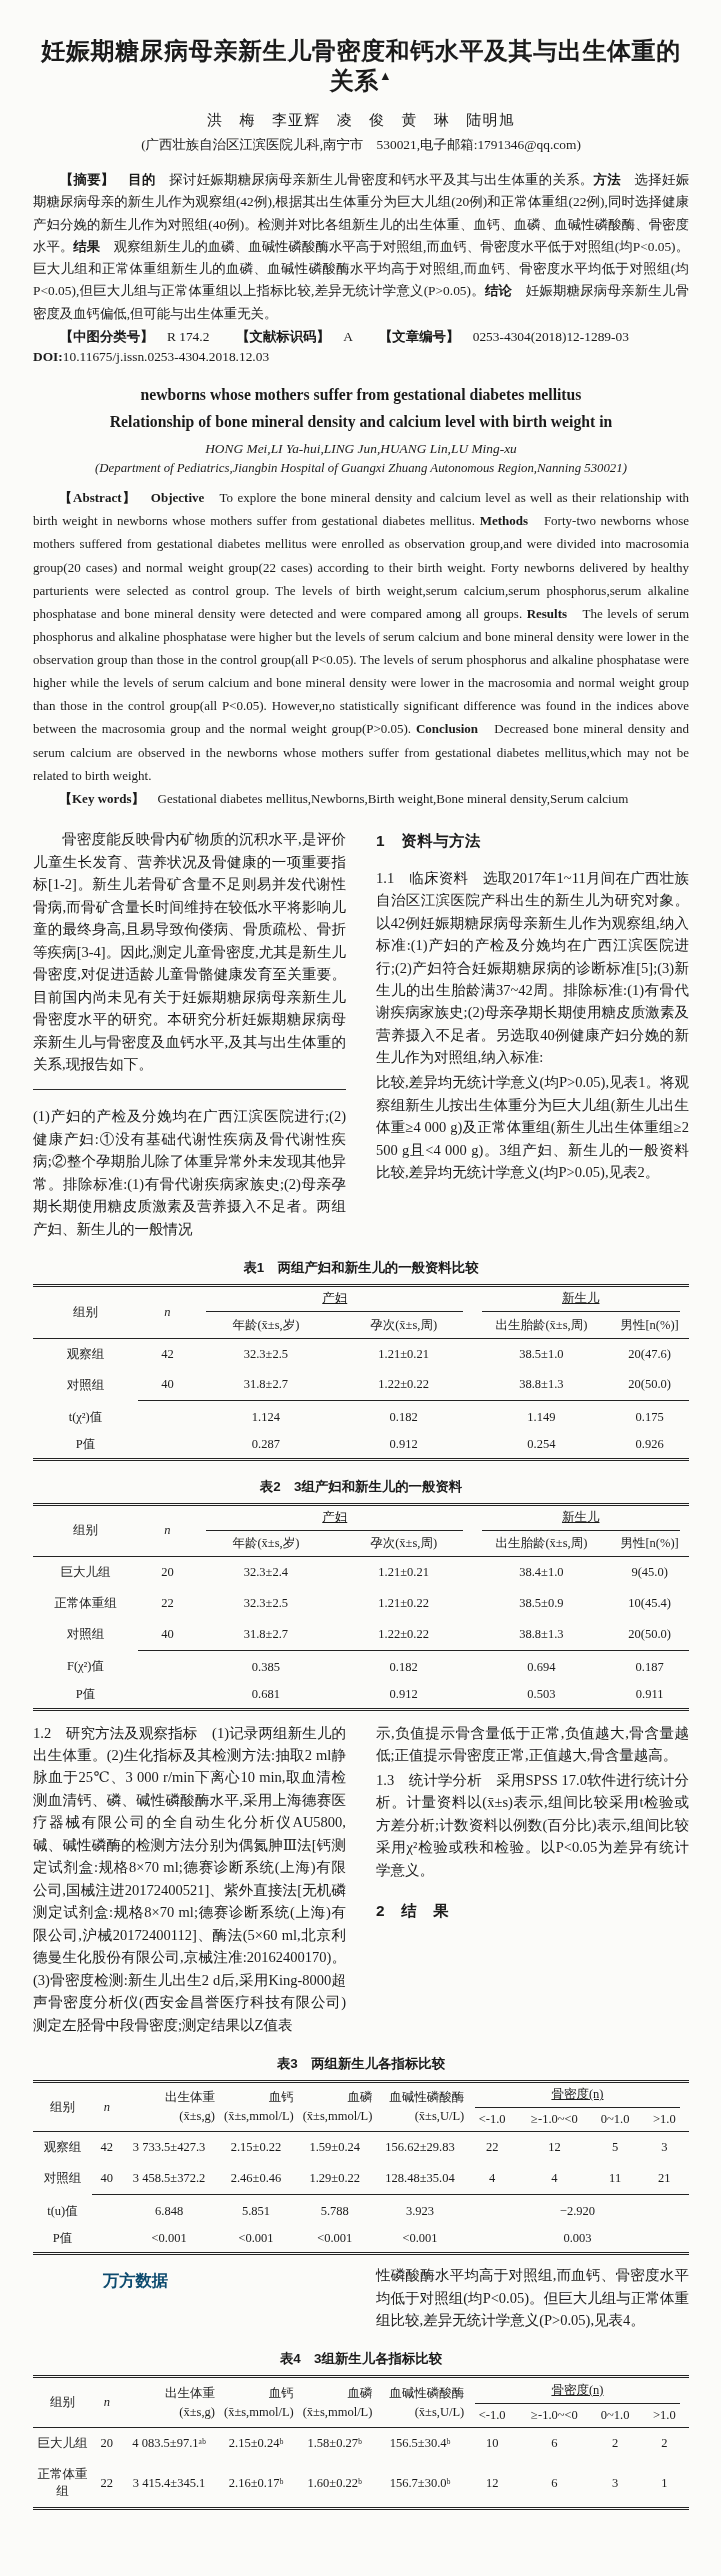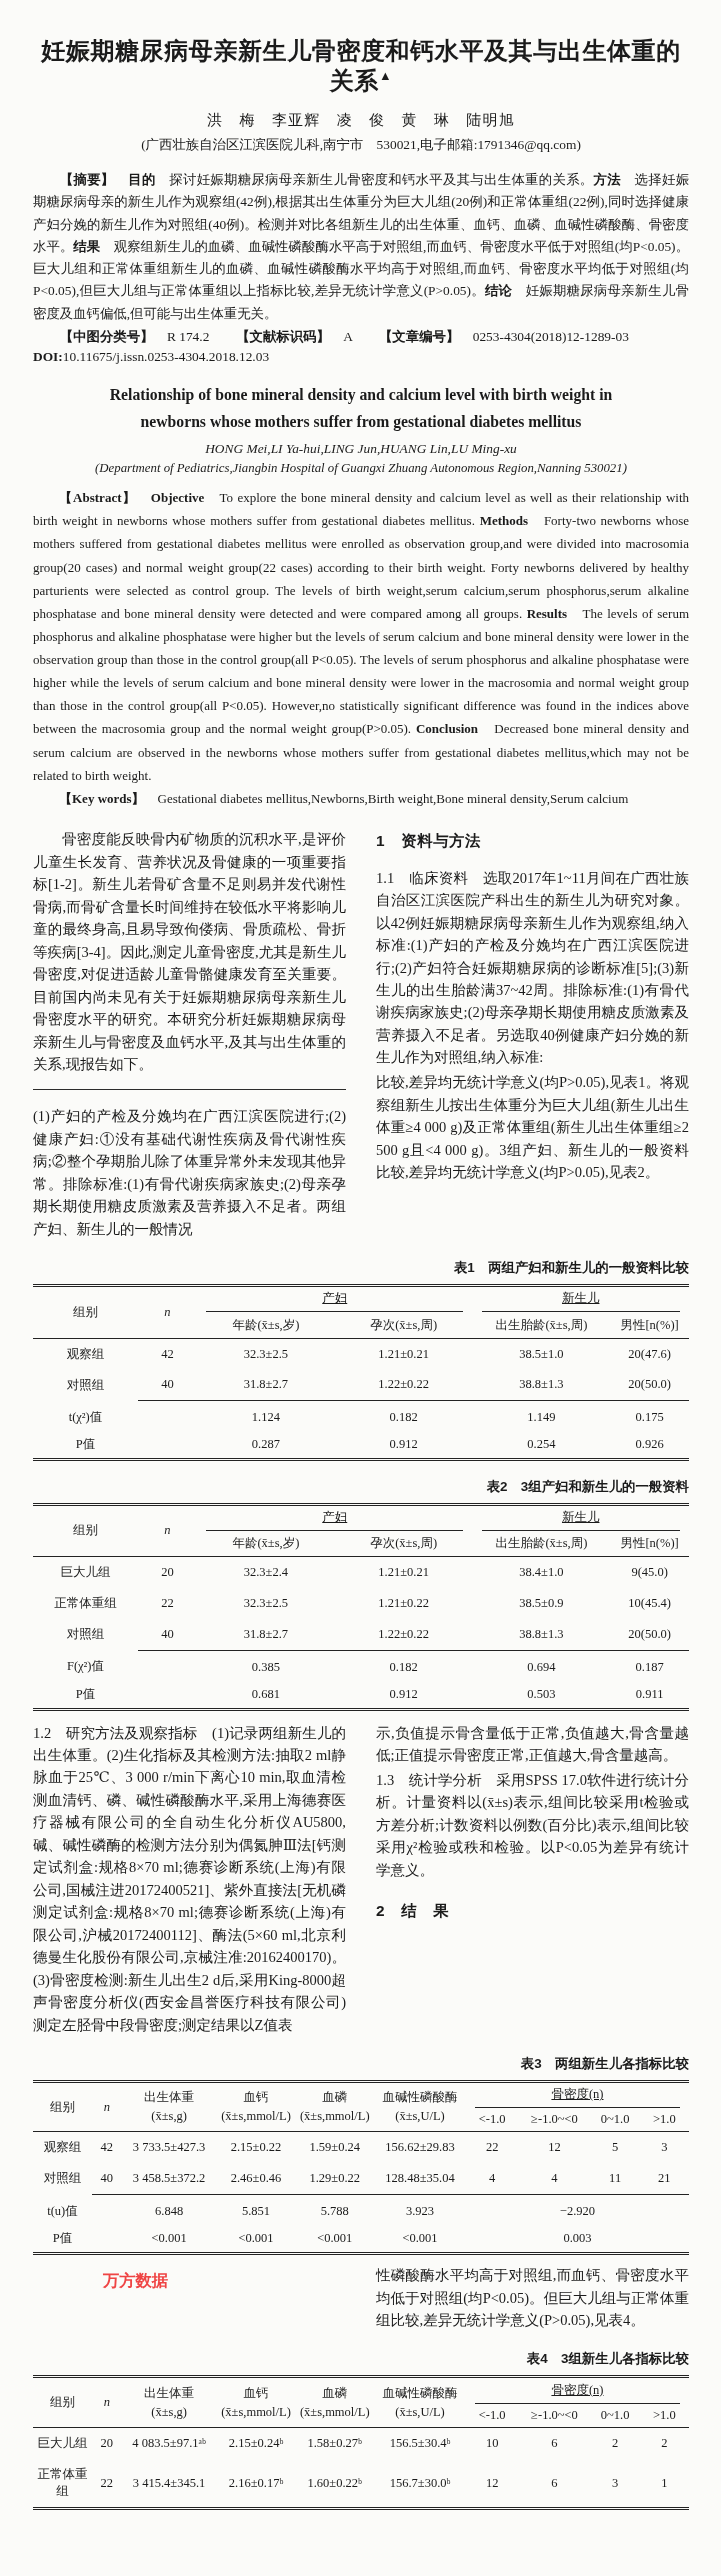--- a/index.html
+++ b/index.html
@@ -63,8 +63,8 @@
   <p class="metaline"><b>【中图分类号】</b>　<span>R 174.2</span>　　<b>【文献标识码】</b>　<span>A</span>　　<b>【文章编号】</b>　<span>0253-4304(2018)12-1289-03</span></p>
   <p class="doiline"><b>DOI:</b><span>10.11675/j.issn.0253-4304.2018.12.03</span></p>
 
+  <div class="en-title">newborns whose mothers suffer from gestational diabetes mellitus</div>
   <div class="en-title">Relationship of bone mineral density and calcium level with birth weight in</div>
-  <div class="en-title">newborns whose mothers suffer from gestational diabetes mellitus</div>
   <div class="en-authors">HONG Mei,LI Ya-hui,LING Jun,HUANG Lin,LU Ming-xu</div>
   <div class="en-affil">(Department of Pediatrics,Jiangbin Hospital of Guangxi Zhuang Autonomous Region,Nanning 530021)</div>
   <p class="en-abs">

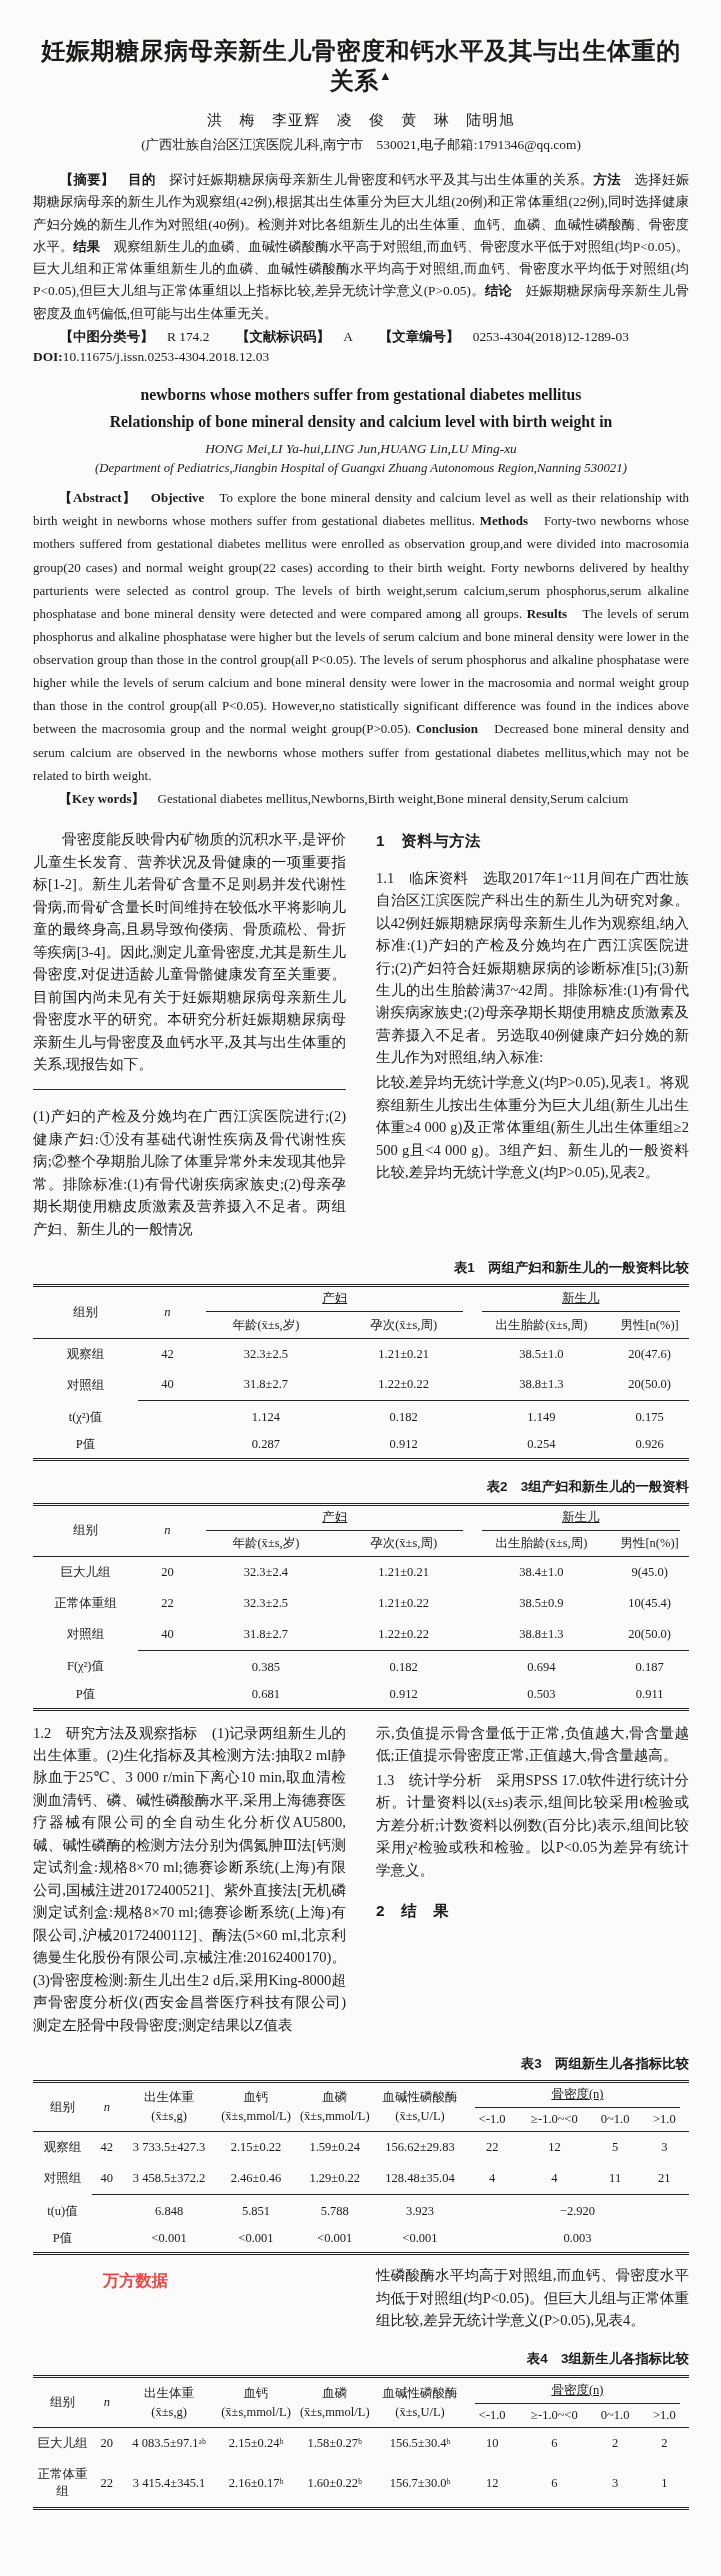--- a/index.html
+++ b/index.html
@@ -35,7 +35,7 @@
   .stitch{border:none;border-top:1.3px solid #2c2c2c;margin:14px 0 15px;}
   .watermark{font-family:"Liberation Sans","DejaVu Sans",sans-serif;font-weight:700;font-size:16.3px;color:#ef4444;margin:5.8px 0 0 70px;}
   
-  .tblcap{font-size:13.4px;font-weight:700;text-align:right;margin:16.3px 0 7px;font-family:"Liberation Sans","DejaVu Sans",sans-serif;}
+  .tblcap{font-size:13.4px;font-weight:700;text-align:center;margin:16.3px 0 7px;font-family:"Liberation Sans","DejaVu Sans",sans-serif;}
   table{width:100%;border-collapse:collapse;font-size:12.5px;
     border-top:3.5px double #232323;border-bottom:3.5px double #232323;margin-bottom:4.7px;}
   thead th{font-weight:400;border-bottom:0.8px solid #232323;padding:4.1px 1.7px;text-align:center;}

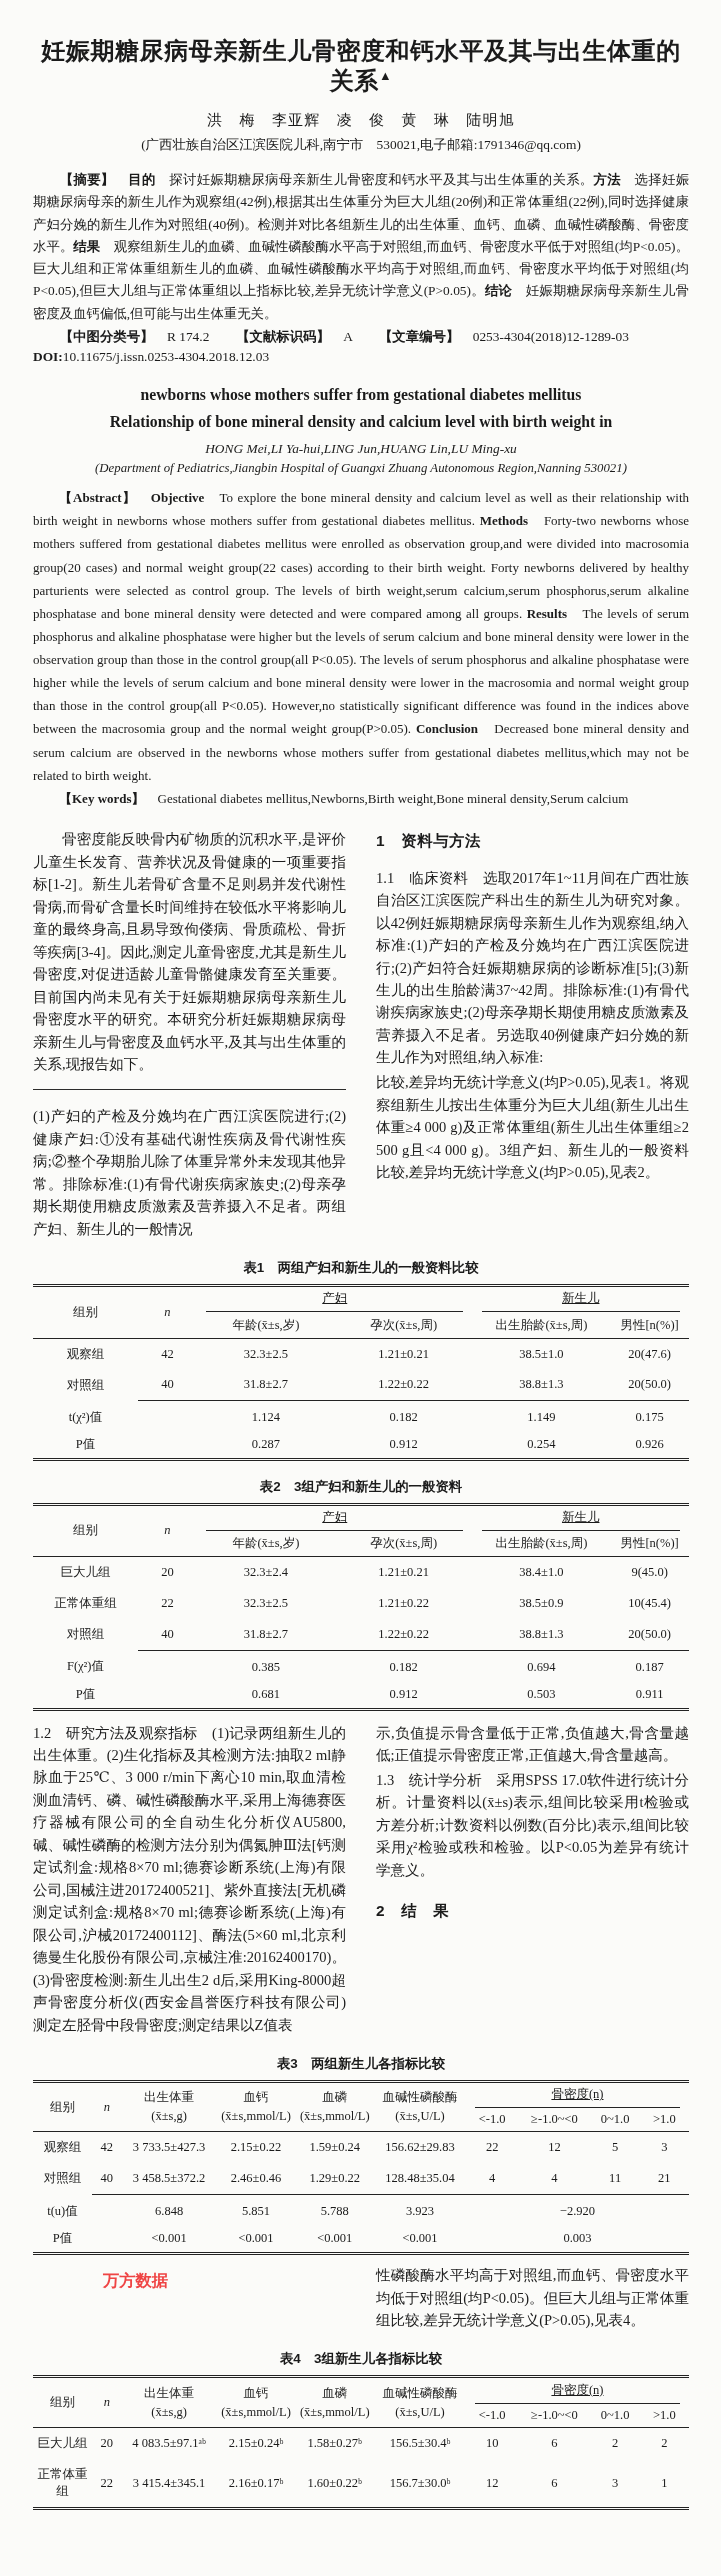--- a/index.html
+++ b/index.html
@@ -41,7 +41,7 @@
   thead th{font-weight:400;border-bottom:0.8px solid #232323;padding:4.1px 1.7px;text-align:center;}
   thead th.grp{border-bottom:none;padding:2.3px 0 0;text-decoration:underline;}
   thead th.grp span{display:block;margin:0 9.3px;padding:1.2px 0 4.1px;border-bottom:0.8px solid #232323;}
-  thead th.two span{display:block;line-height:1.5;}
+  thead th.two span{display:block;line-height:1.5;text-align:right;}
   th.it, td.it{font-style:italic;}
   tbody td{padding:7px 1.7px;text-align:center;}
   tr.stat td{padding:5.2px 1.7px;}

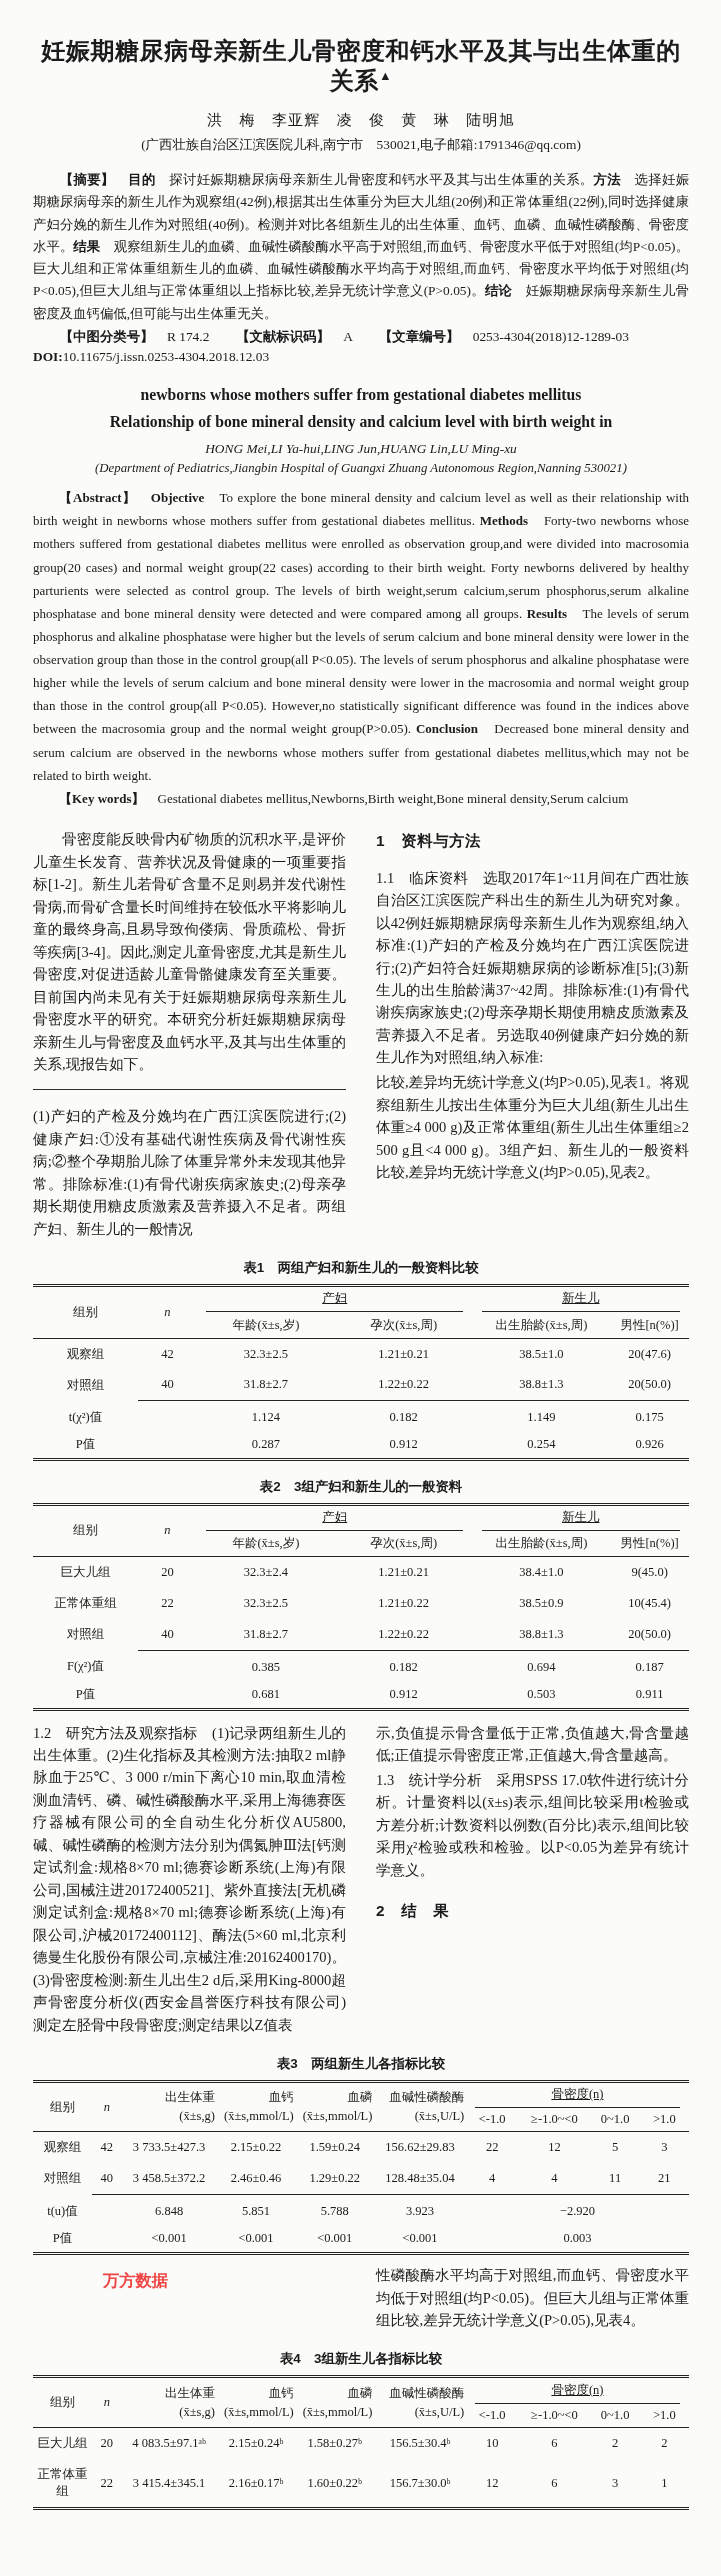--- a/index.html
+++ b/index.html
@@ -33,7 +33,7 @@
   h2.sec.mid{margin-top:20px;}
   .sublabel{font-weight:400;margin-top:39px;}
   .stitch{border:none;border-top:1.3px solid #2c2c2c;margin:14px 0 15px;}
-  .watermark{font-family:"Liberation Sans","DejaVu Sans",sans-serif;font-weight:700;font-size:16.3px;color:#ef4444;margin:5.8px 0 0 70px;}
+  .watermark{font-family:"Liberation Sans","DejaVu Sans",sans-serif;font-weight:700;font-size:16.3px;color:#0c4a6e;margin:5.8px 0 0 70px;}
   
   .tblcap{font-size:13.4px;font-weight:700;text-align:center;margin:16.3px 0 7px;font-family:"Liberation Sans","DejaVu Sans",sans-serif;}
   table{width:100%;border-collapse:collapse;font-size:12.5px;

